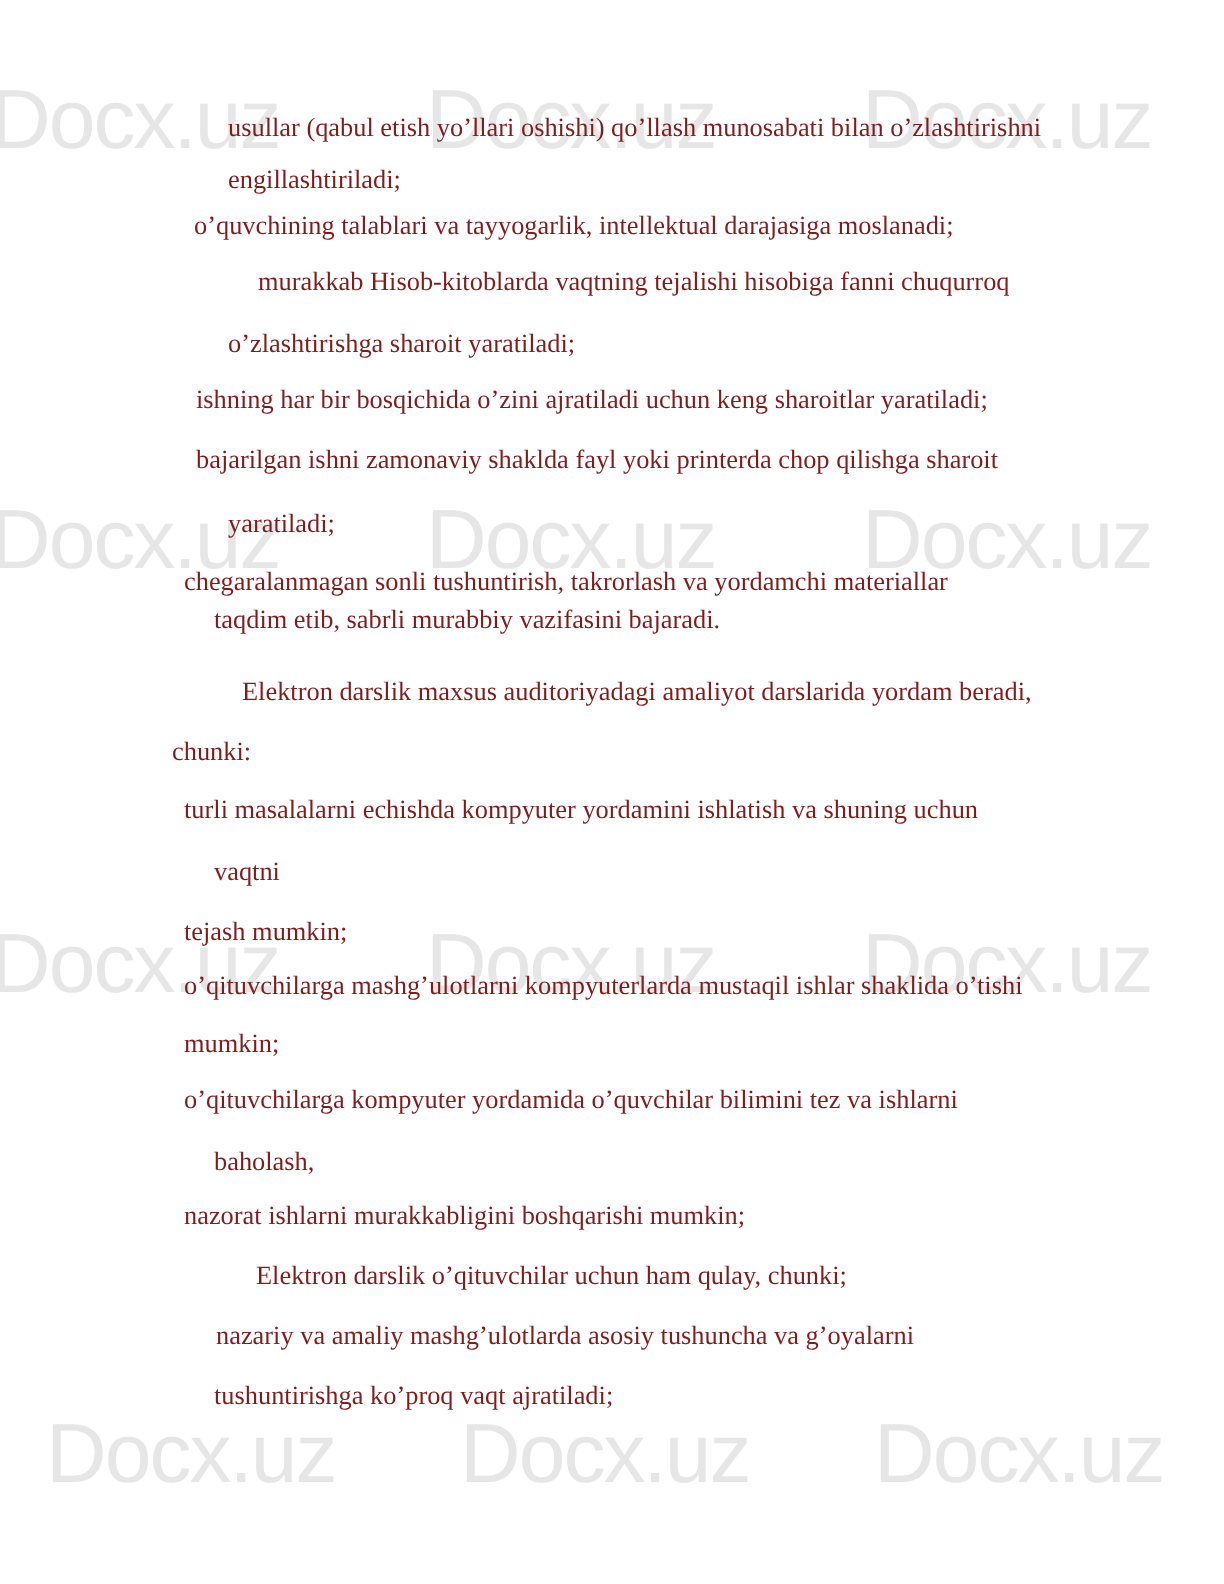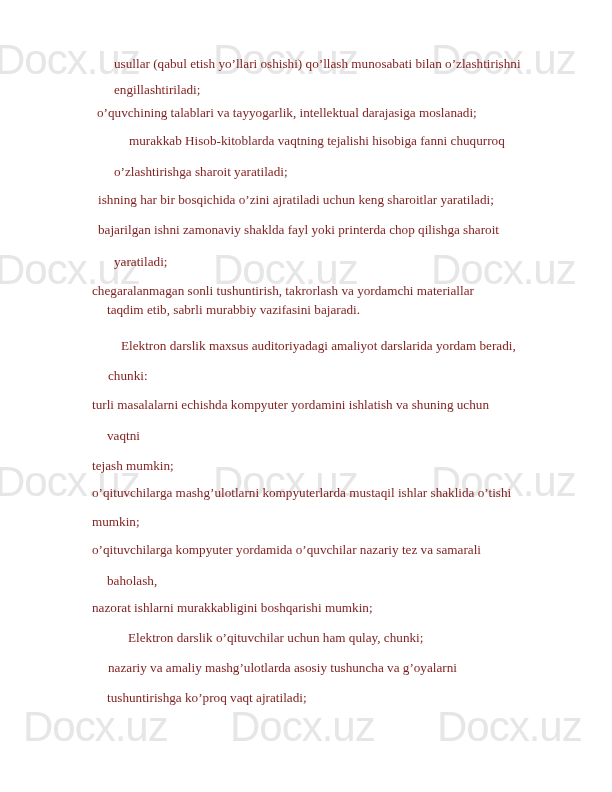--- a/index.html
+++ b/index.html
@@ -47,7 +47,7 @@
       <div class="line" style="left: 92px; top: 283px;">chegaralanmagan sonli tushuntirish, takrorlash va yordamchi materiallar</div>
       <div class="line" style="left: 107px; top: 302px;">taqdim etib, sabrli murabbiy vazifasini bajaradi.</div>
       <div class="line" style="left: 121px; top: 338px;">Elektron darslik maxsus auditoriyadagi amaliyot darslarida yordam beradi,</div>
-      <div class="line" style="left: 86px; top: 368px; margin-left: 22px;">chunki:</div>
+      <div class="line" style="left: 86px; top: 368px;">chunki:</div>
       <div class="line" style="left: 92px; top: 397px;">turli masalalarni echishda kompyuter yordamini ishlatish va shuning uchun</div>
       <div class="line" style="left: 107px; top: 428px;">vaqtni</div>
       <div class="line" style="left: 92px; top: 458px; text-align: right;">tejash mumkin;</div>

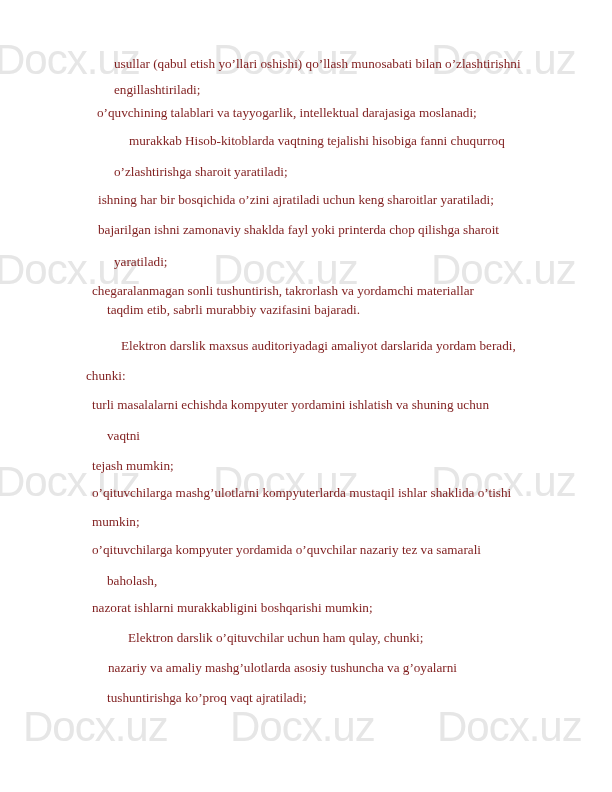--- a/index.html
+++ b/index.html
@@ -53,7 +53,7 @@
       <div class="line" style="left: 92px; top: 458px; text-align: right;">tejash mumkin;</div>
       <div class="line" style="left: 92px; top: 485px;">o’qituvchilarga mashg’ulotlarni kompyuterlarda mustaqil ishlar shaklida o’tishi</div>
       <div class="line" style="left: 92px; top: 514px;">mumkin;</div>
-      <div class="line" style="left: 92px; top: 542px;">o’qituvchilarga kompyuter yordamida o’quvchilar nazariy tez va samarali</div>
+      <div class="line" style="left: 92px; top: 542px;">o’qituvchilarga kompyuter yordamida o’quvchilar bilimini tez va ishlarni</div>
       <div class="line" style="left: 107px; top: 573px;">baholash,</div>
       <div class="line" style="left: 92px; top: 600px;">nazorat ishlarni murakkabligini boshqarishi mumkin;</div>
       <div class="line" style="left: 128px; top: 630px;">Elektron darslik o’qituvchilar uchun ham qulay, chunki;</div>

